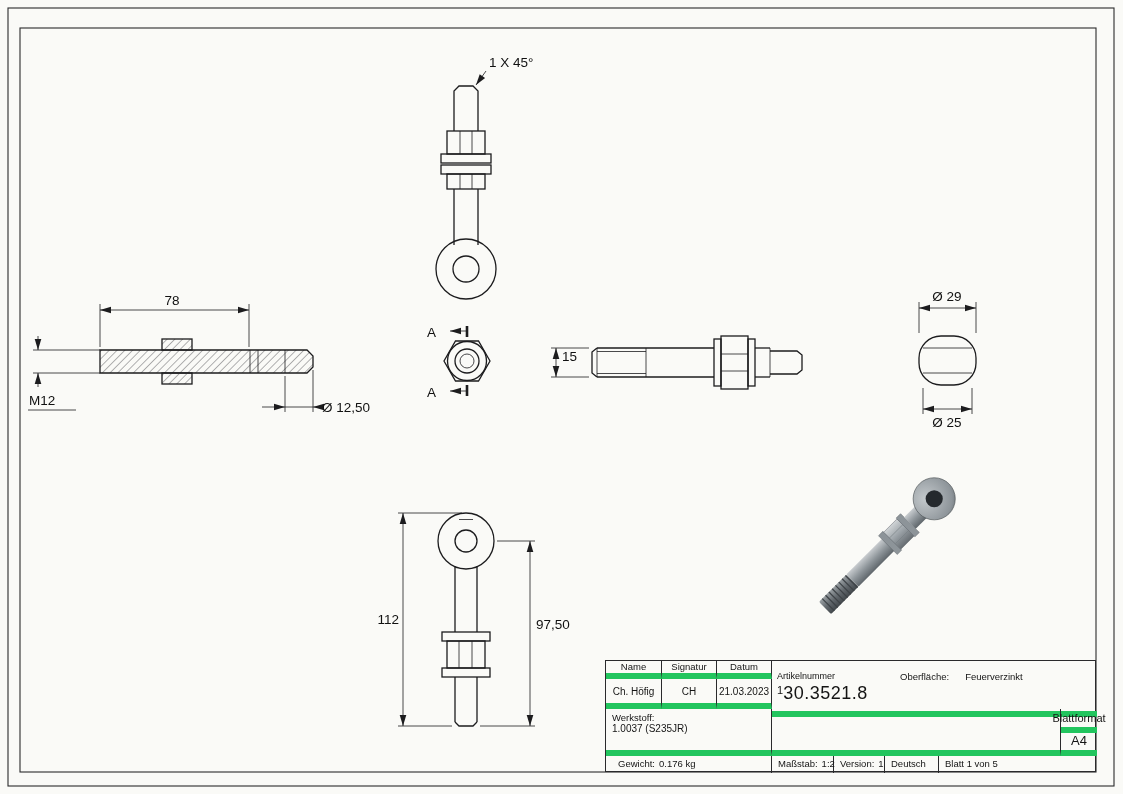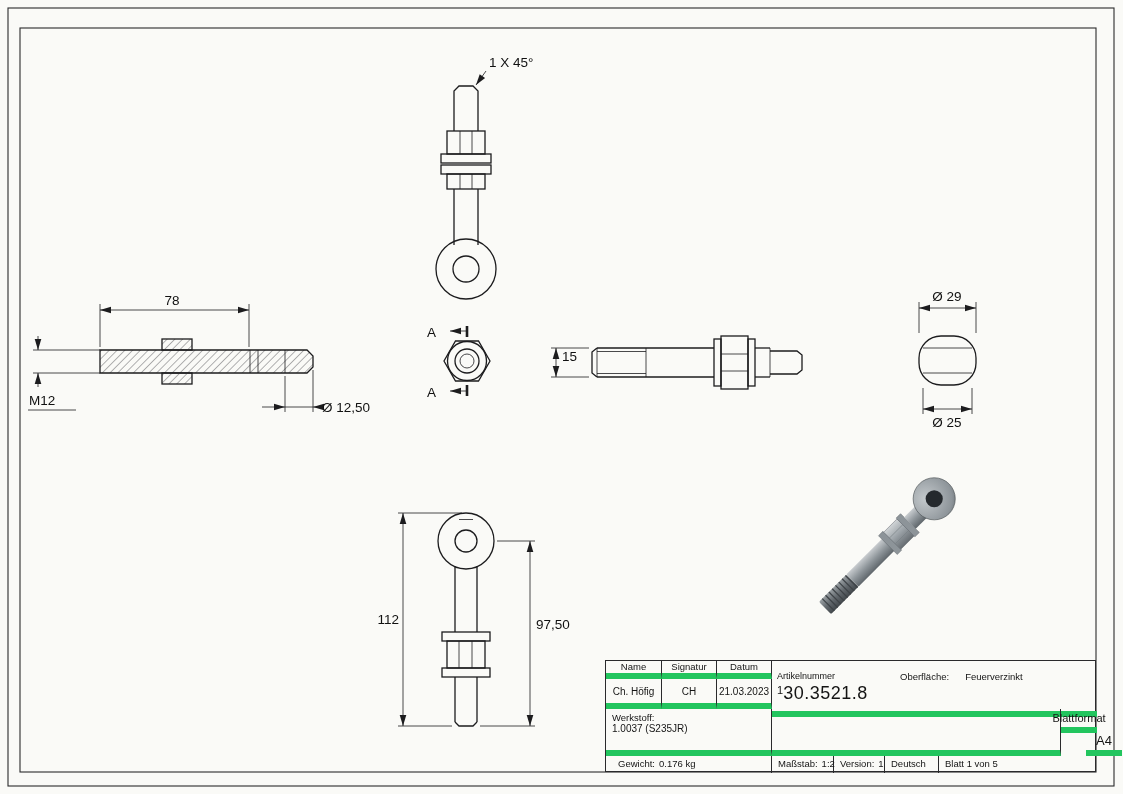--- a/index.html
+++ b/index.html
@@ -264,7 +264,7 @@
   <div class="cell noR small-label" style="left:455px;top:48px;width:36px;height:24px;">
     <span>Blattformat</span>
   </div>
-  <div class="cell noR a4" style="left:480px;top:72px;width:36px;height:23px;justify-content:center;">
+  <div class="cell noR a4" style="left:455px;top:72px;width:36px;height:23px;justify-content:center;">
     <span>A4</span>
   </div>
 

